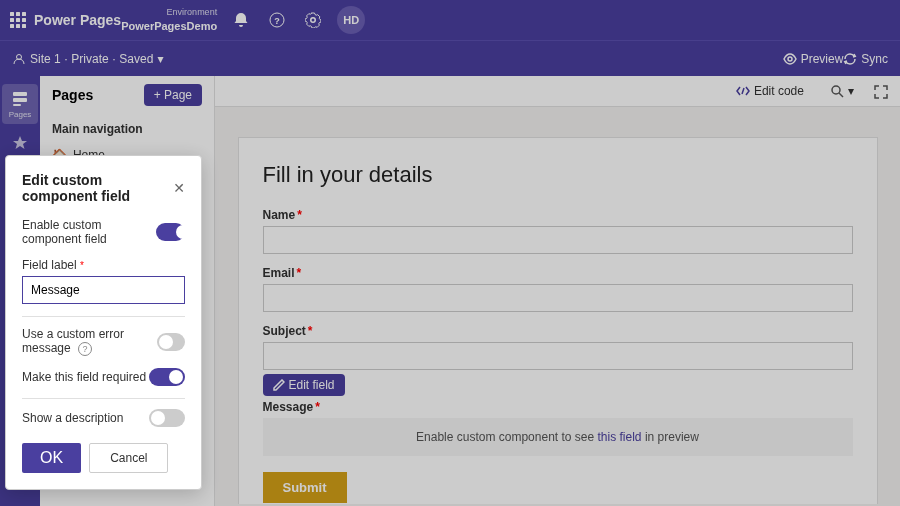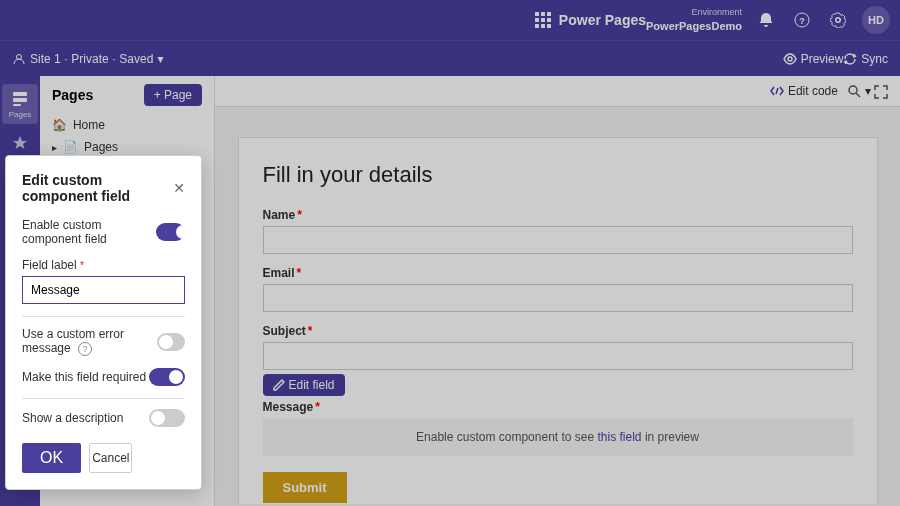--- a/index.html
+++ b/index.html
@@ -7,7 +7,7 @@
 
     
     .top-bar {
-      display: flex; align-items: center; justify-content: flex-end;
+      display: flex; align-items: center; justify-content: flex-start;
       background: #4a3f9f; color: white; height: 40px; padding: 0 10px;
     }
     .top-bar-left { display: flex; align-items: center; gap: 8px; }

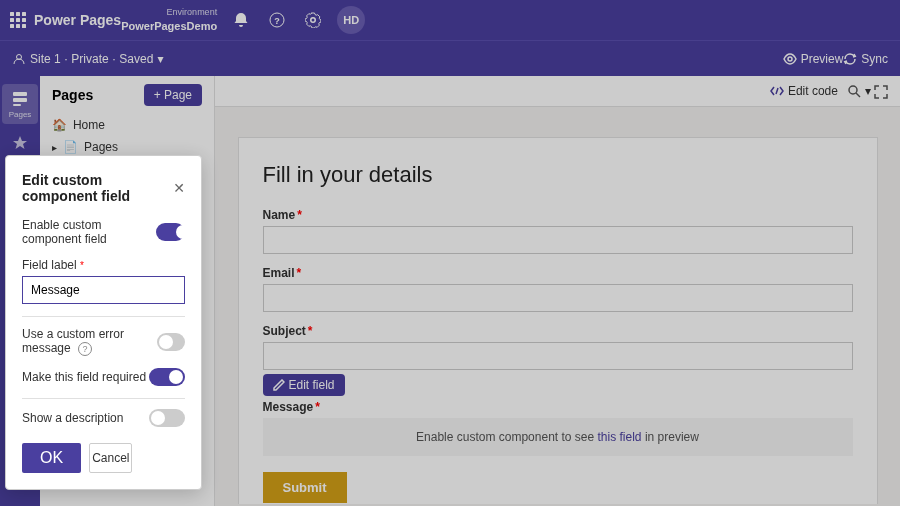--- a/index.html
+++ b/index.html
@@ -49,7 +49,7 @@
 
     
     .content-area { flex: 1; background: #f3f2f1; position: relative; overflow: hidden; }
-    .content-toolbar { display: flex; align-items: center; justify-content: flex-end; gap: 3px; padding: 4px 12px; background: white; border-bottom: 1px solid #e0e0e0; }
+    .content-toolbar { display: flex; align-items: center; justify-content: flex-end; gap: 20px; padding: 4px 12px; background: white; border-bottom: 1px solid #e0e0e0; }
     .content-toolbar-btn { display: flex; align-items: center; gap: 4px; font-size: 12px; cursor: pointer; color: #333; padding: 4px 6px; }
 
     

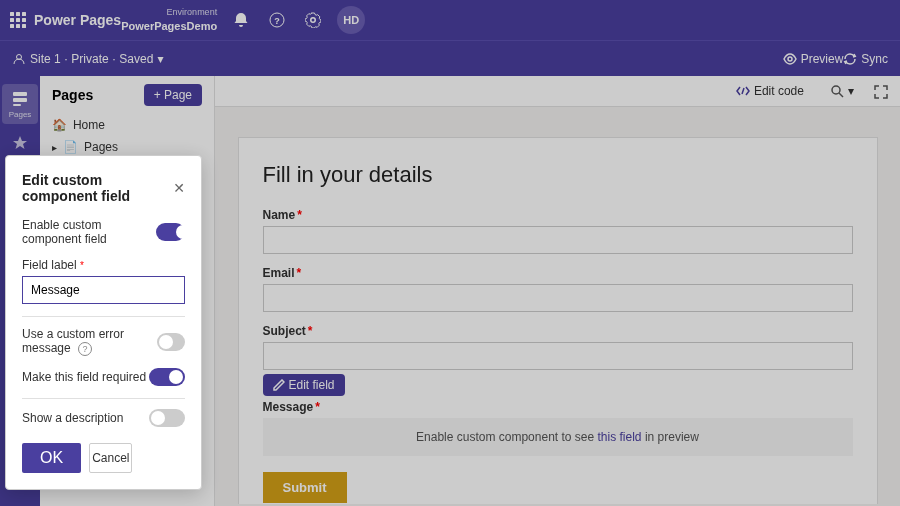--- a/index.html
+++ b/index.html
@@ -210,6 +210,7 @@
       <span class="pages-header-title">Pages</span>
       <button class="add-page-btn">+ Page</button>
     </div>
+    <div class="nav-section">Main navigation</div>
     <div class="nav-item">
       <span class="nav-icon">🏠</span>
       <span>Home</span>

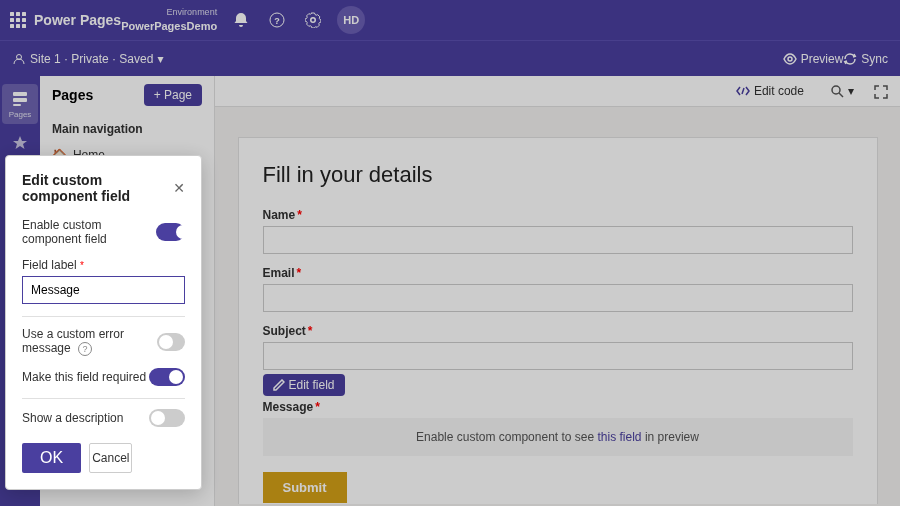--- a/index.html
+++ b/index.html
@@ -91,7 +91,7 @@
     .info-icon { display: inline-flex; align-items: center; justify-content: center; width: 14px; height: 14px; border-radius: 50%; border: 1px solid #888; font-size: 9px; color: #888; cursor: pointer; margin-left: 4px; }
     .dialog-footer { display: flex; gap: 8px; margin-top: 16px; justify-content: flex-start; }
     .btn-ok { background: #4a3f9f; color: white; border: none; padding: 6px 18px; border-radius: 2px; cursor: pointer; font-size: 16px; }
-    .btn-cancel { background: white; color: #333; border: 1px solid #ccc; padding: 6px 2px; border-radius: 2px; cursor: pointer; font-size: 12px; }
+    .btn-cancel { background: white; color: #333; border: 1px solid #ccc; padding: 6px 20px; border-radius: 2px; cursor: pointer; font-size: 12px; }
 
     
     svg { display: inline-block; vertical-align: middle; }

